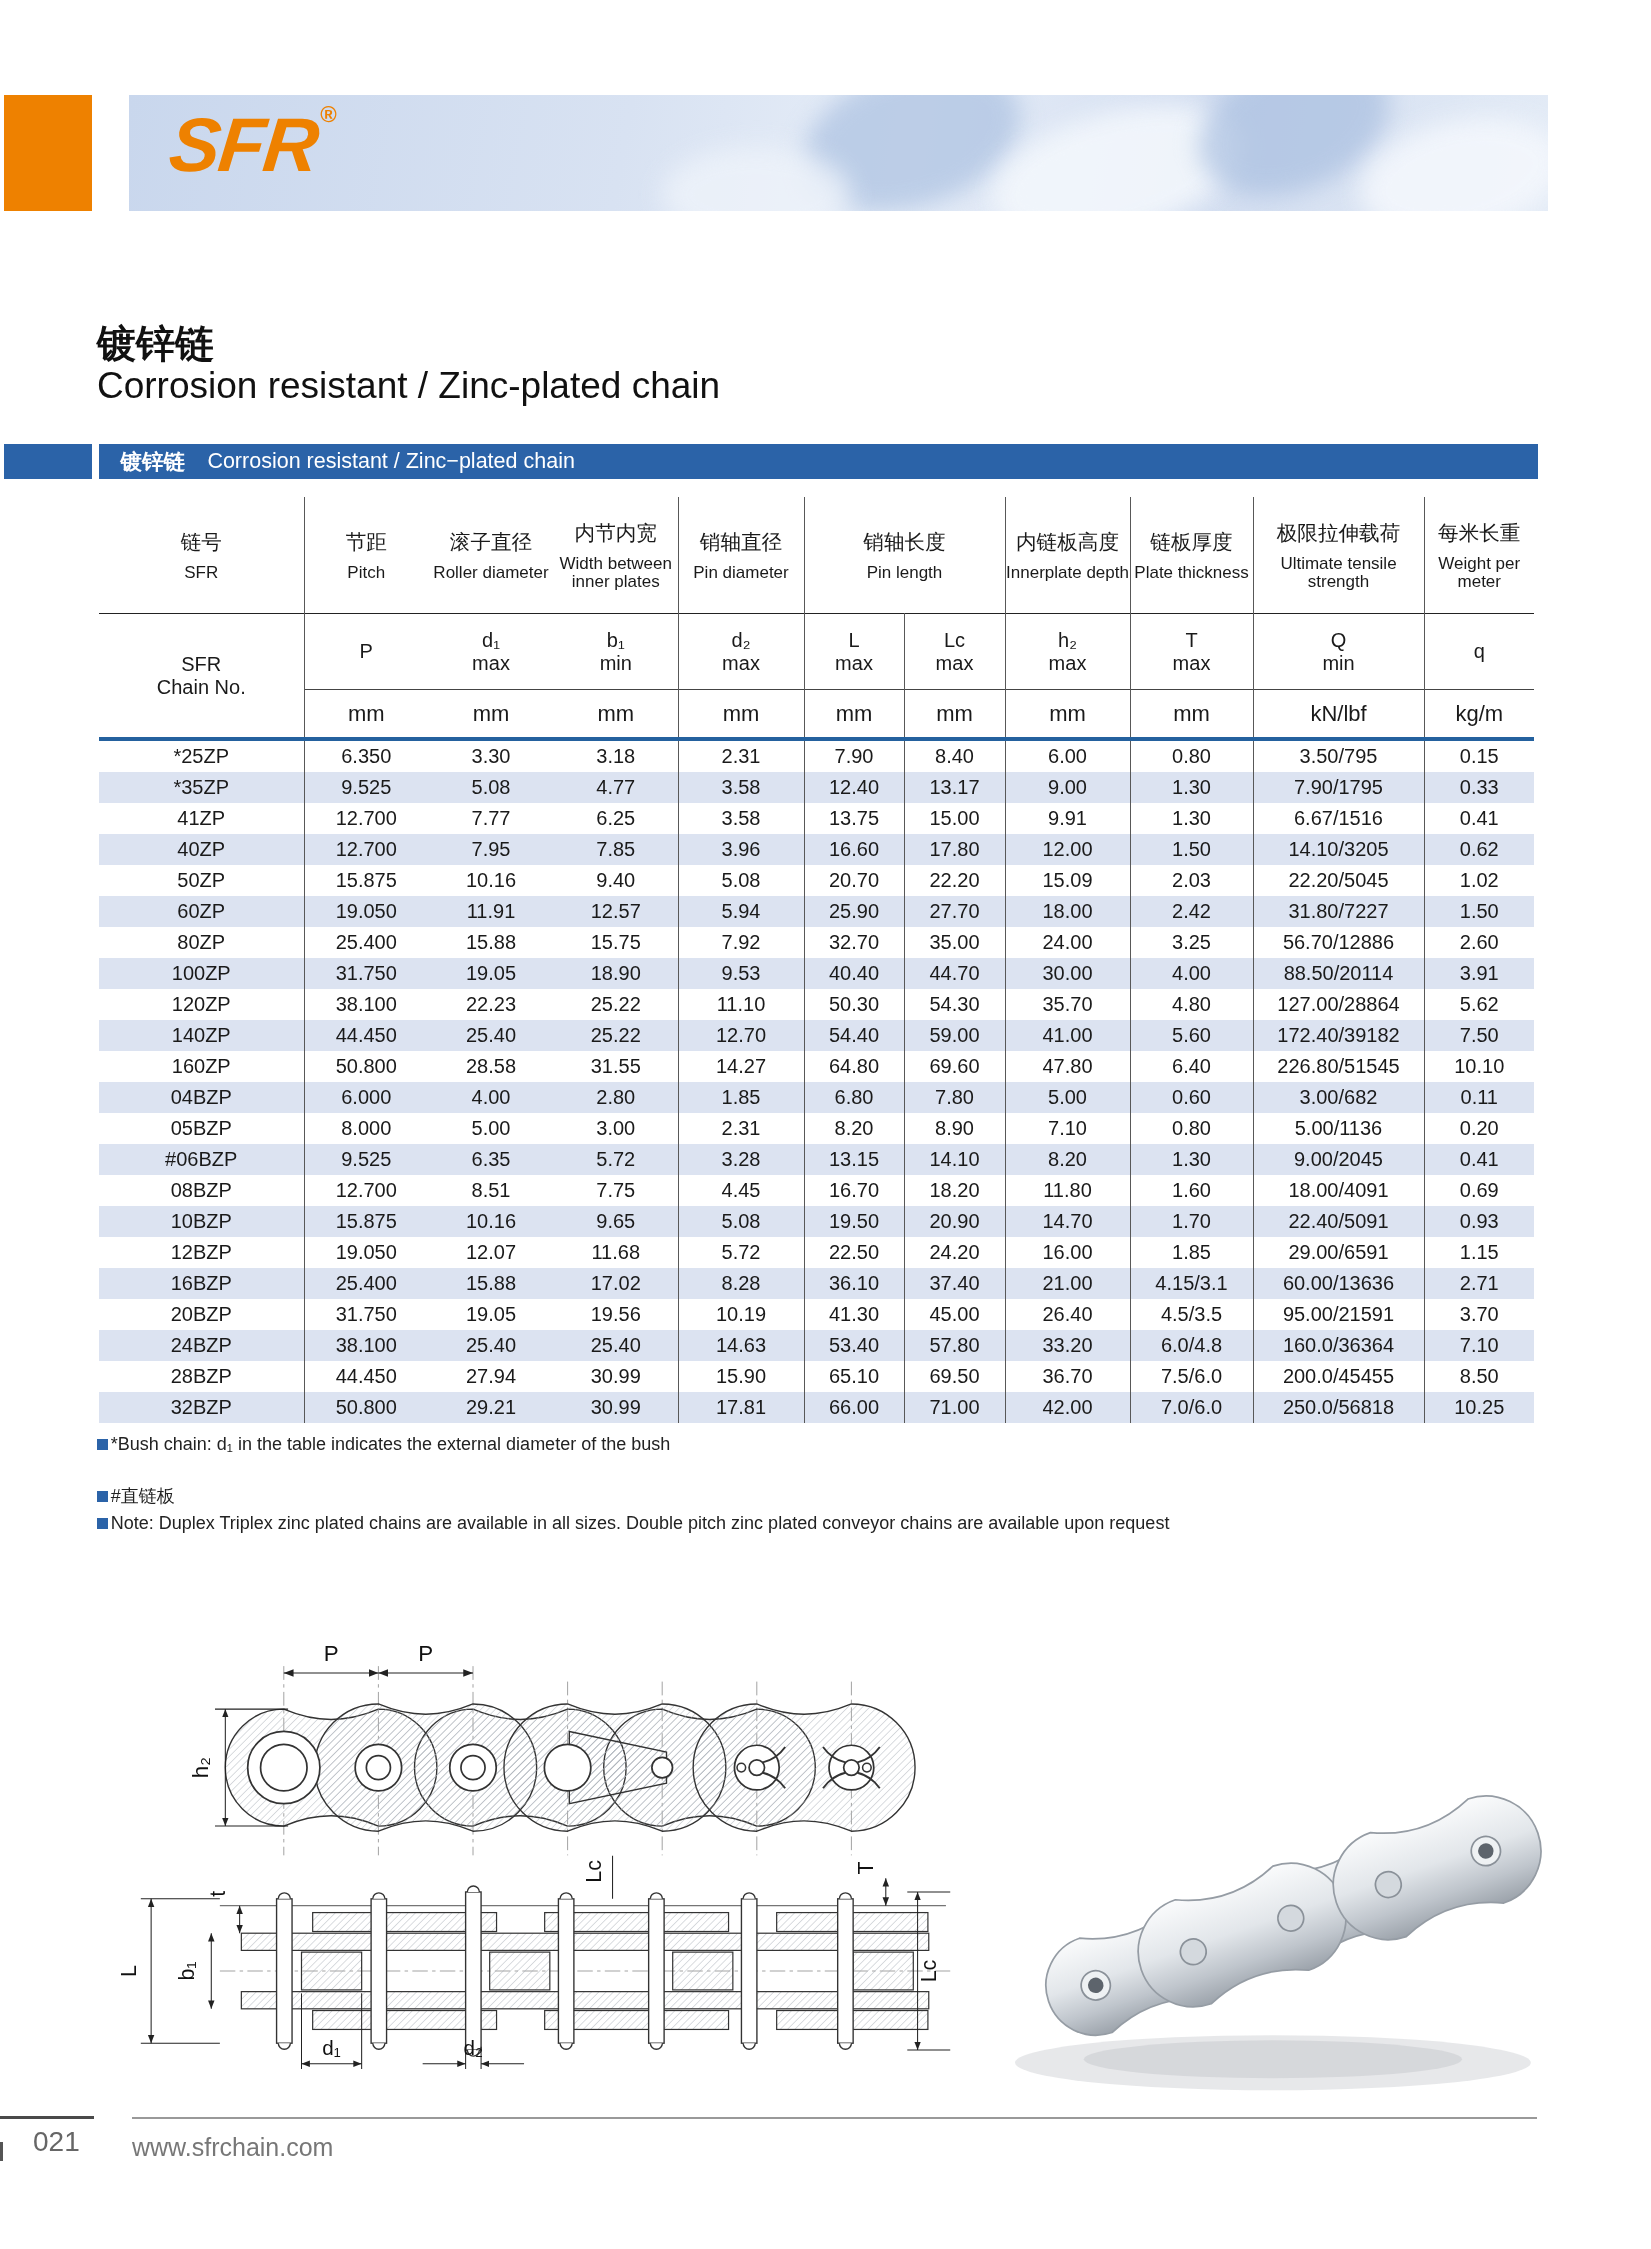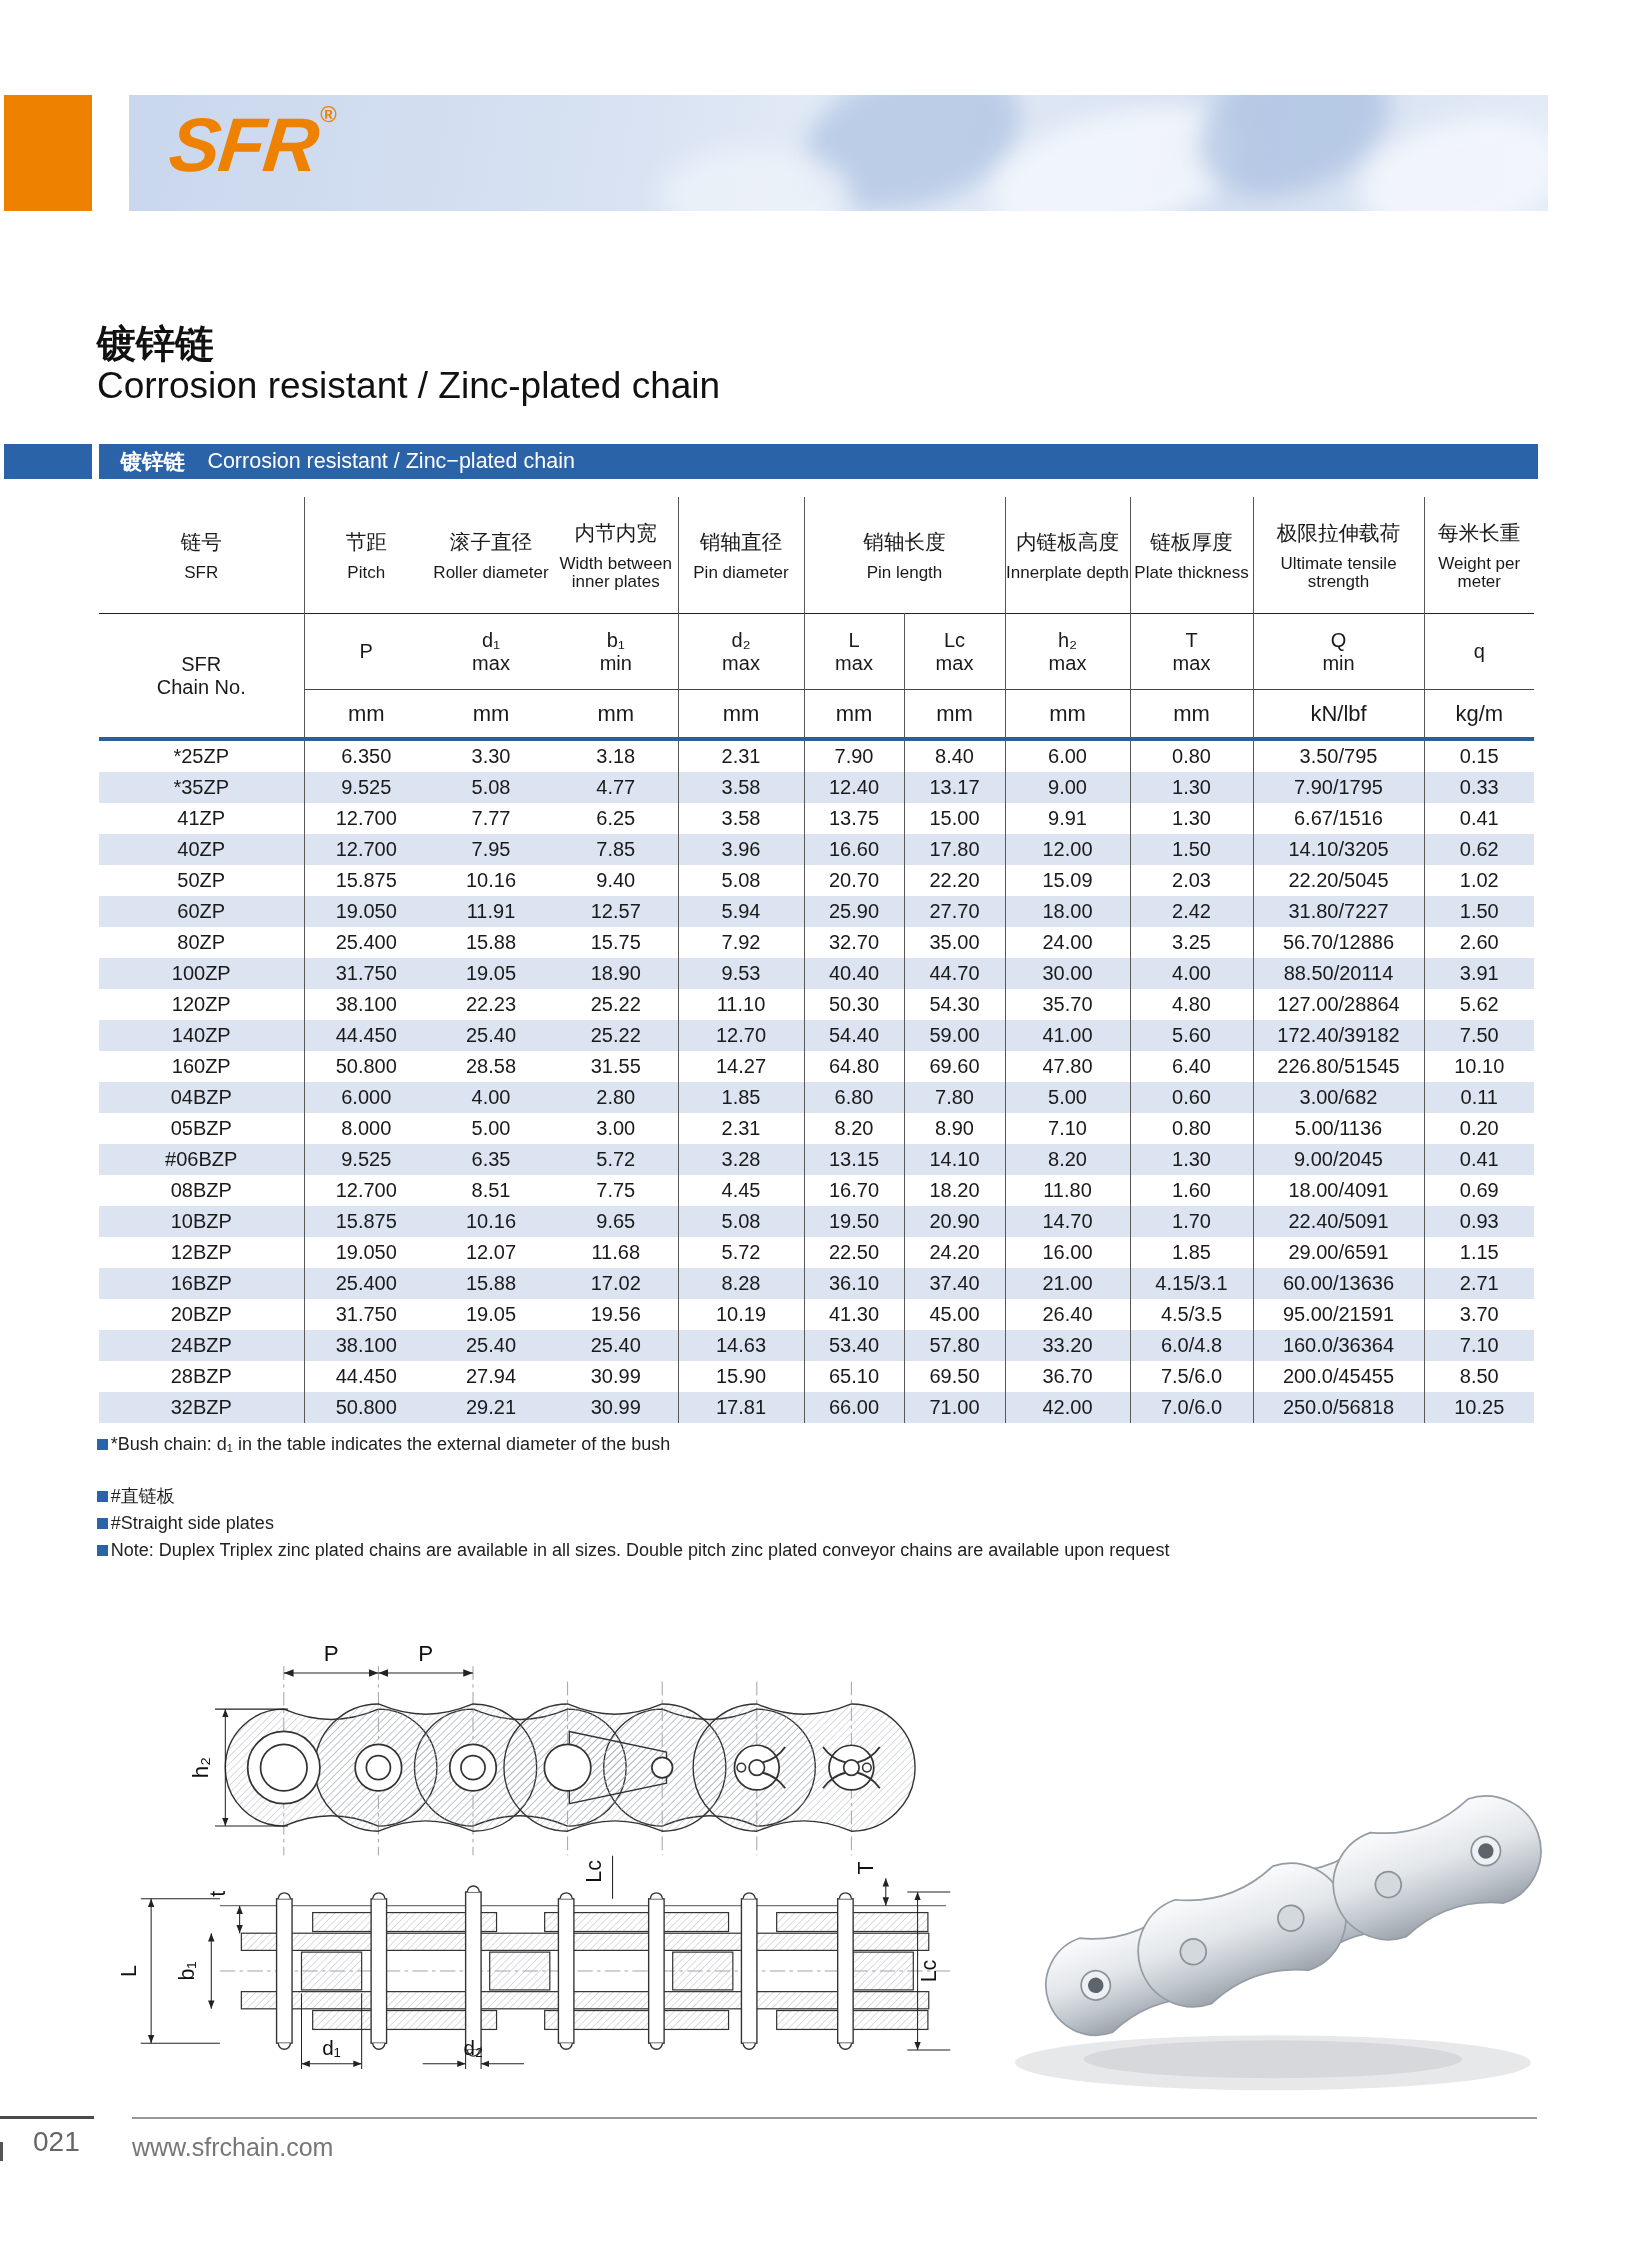--- a/index.html
+++ b/index.html
@@ -486,10 +486,6 @@
   <div class="note gap">
       <span class="bullet"></span>
       <span>#直链板</span>
-    </div>
-  <div class="note">
-      <span class="bullet"></span>
-      <span>#Straight side plates</span>
     </div>
   <div class="note">
       <span class="bullet"></span>

